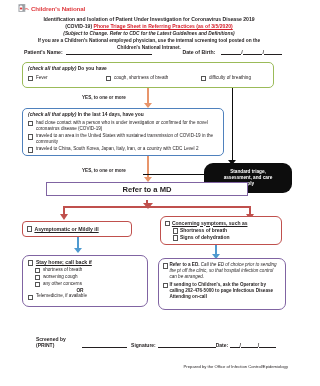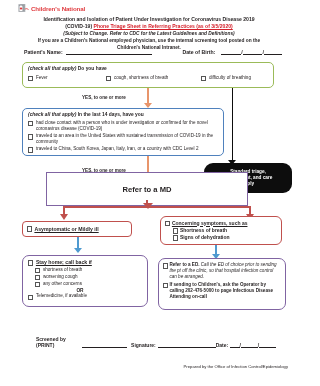--- a/index.html
+++ b/index.html
@@ -163,7 +163,7 @@
     <span>apply</span>
   </div>
 
-  <div class="box bx-purple" style="left:46px;top:172px;width:202px;height:34px;display:flex;align-items:center;justify-content:center;">
+  <div class="box bx-purple" style="left:46px;top:182px;width:202px;height:14px;display:flex;align-items:center;justify-content:center;">
     <span style="font-size:7.6px;font-weight:bold;">Refer to a MD</span>
   </div>
 

